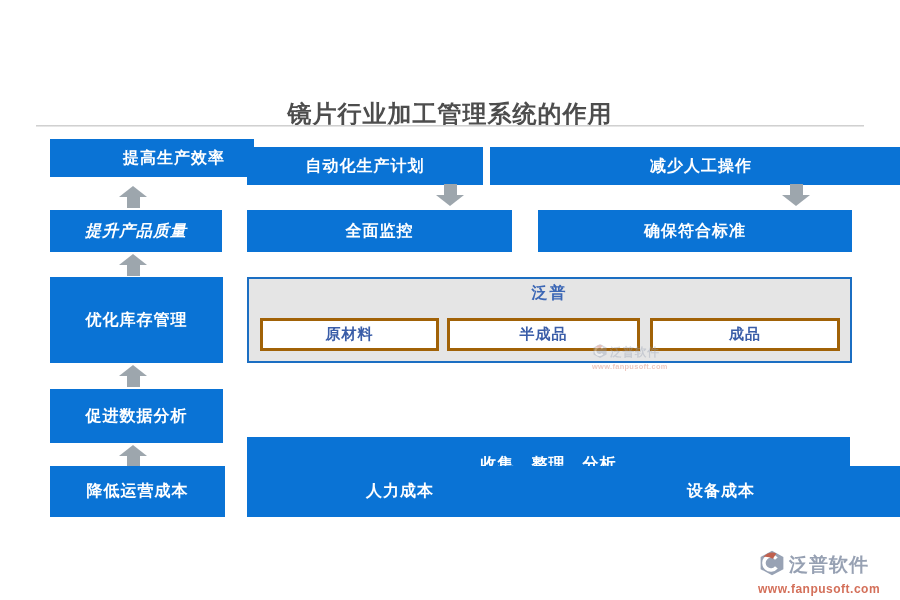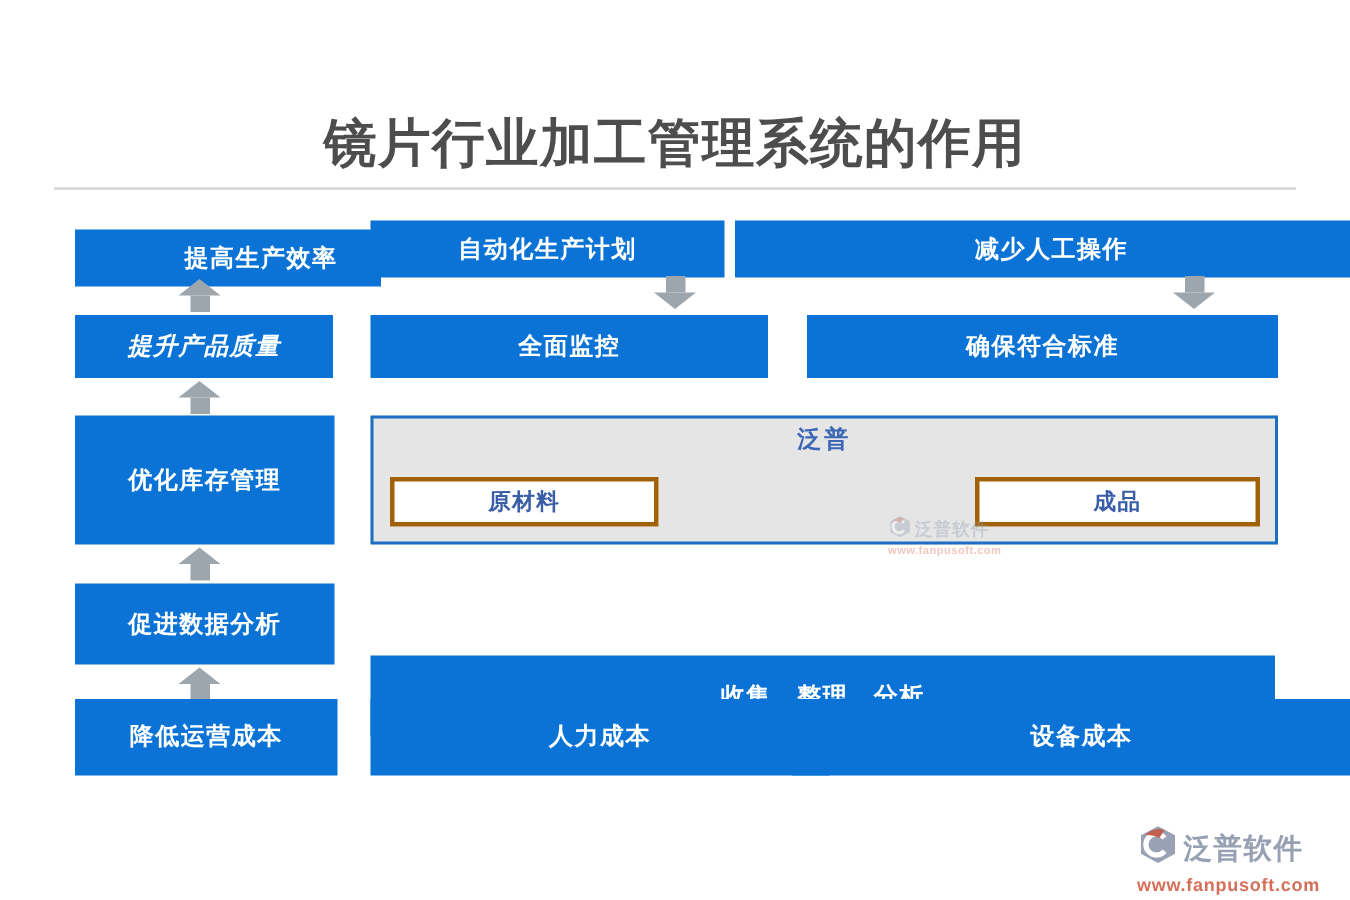--- a/index.html
+++ b/index.html
@@ -11,8 +11,8 @@
   .abs{position:absolute;}
   
   .title{
-    left:0;top:72px;width:900px;text-align:center;
-    font-size:35px;font-weight:bold;color:#4d4d4d;letter-spacing:1px;
+    left:0;top:98px;width:900px;text-align:center;
+    font-size:24px;font-weight:bold;color:#4d4d4d;letter-spacing:1px;
   }
   .divider{
     left:36px;top:125px;width:828px;height:2px;

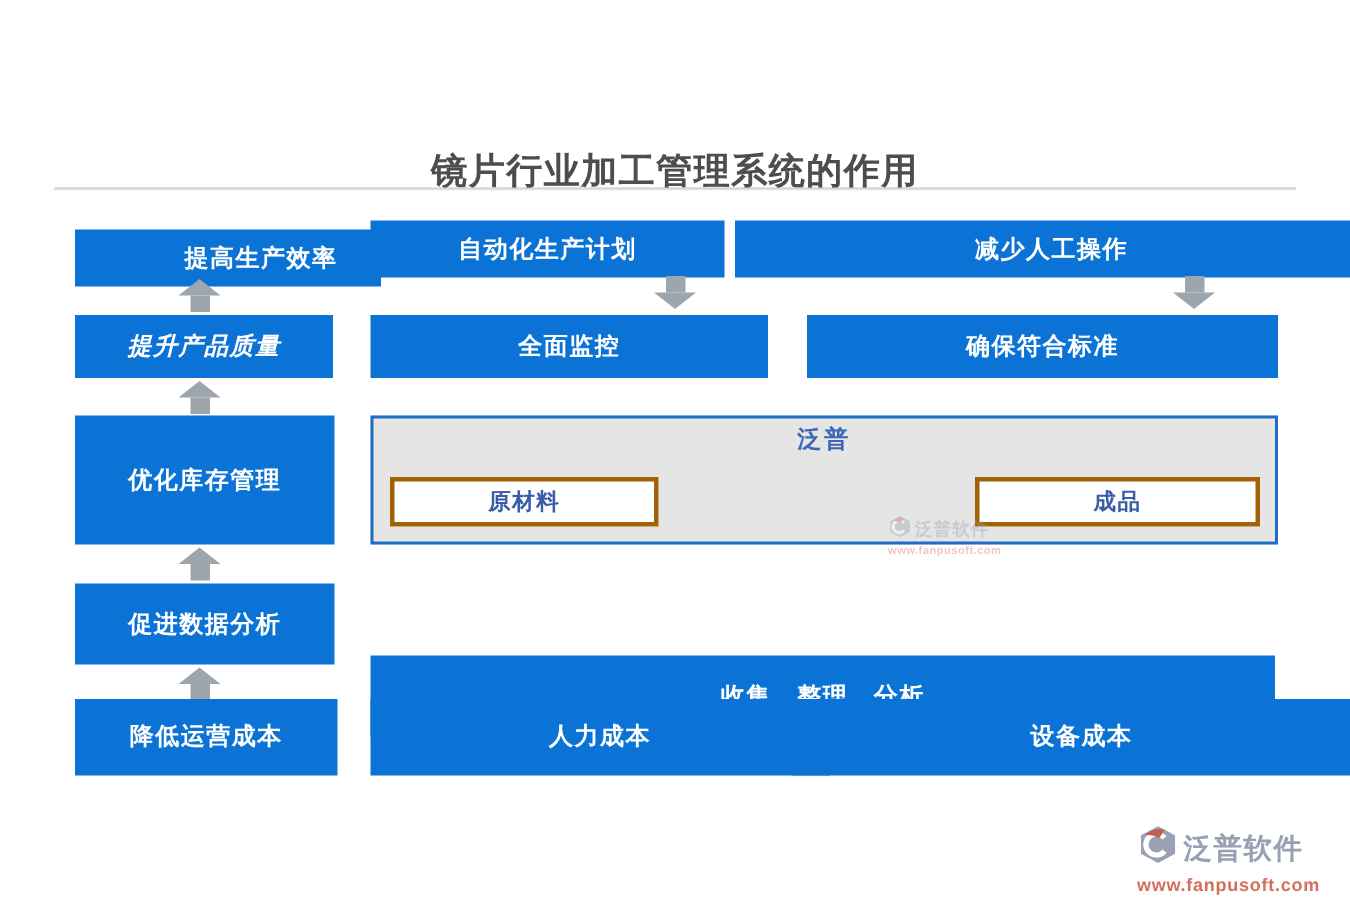--- a/index.html
+++ b/index.html
@@ -65,7 +65,7 @@
 <div class="abs title">镜片行业加工管理系统的作用</div>
 <div class="abs divider"></div>
 
-<div class="abs bbox" style="left:50px;top:153px;width:204px;height:38px;padding-left:44px;">提高生产效率</div>
+<div class="abs bbox" style="left:50px;top:139px;width:204px;height:38px;padding-left:44px;">提高生产效率</div>
 <div class="abs bbox" style="left:247px;top:147px;width:236px;height:38px;">自动化生产计划</div>
 <div class="abs bbox" style="left:490px;top:147px;width:422px;height:38px;">减少人工操作</div>
 

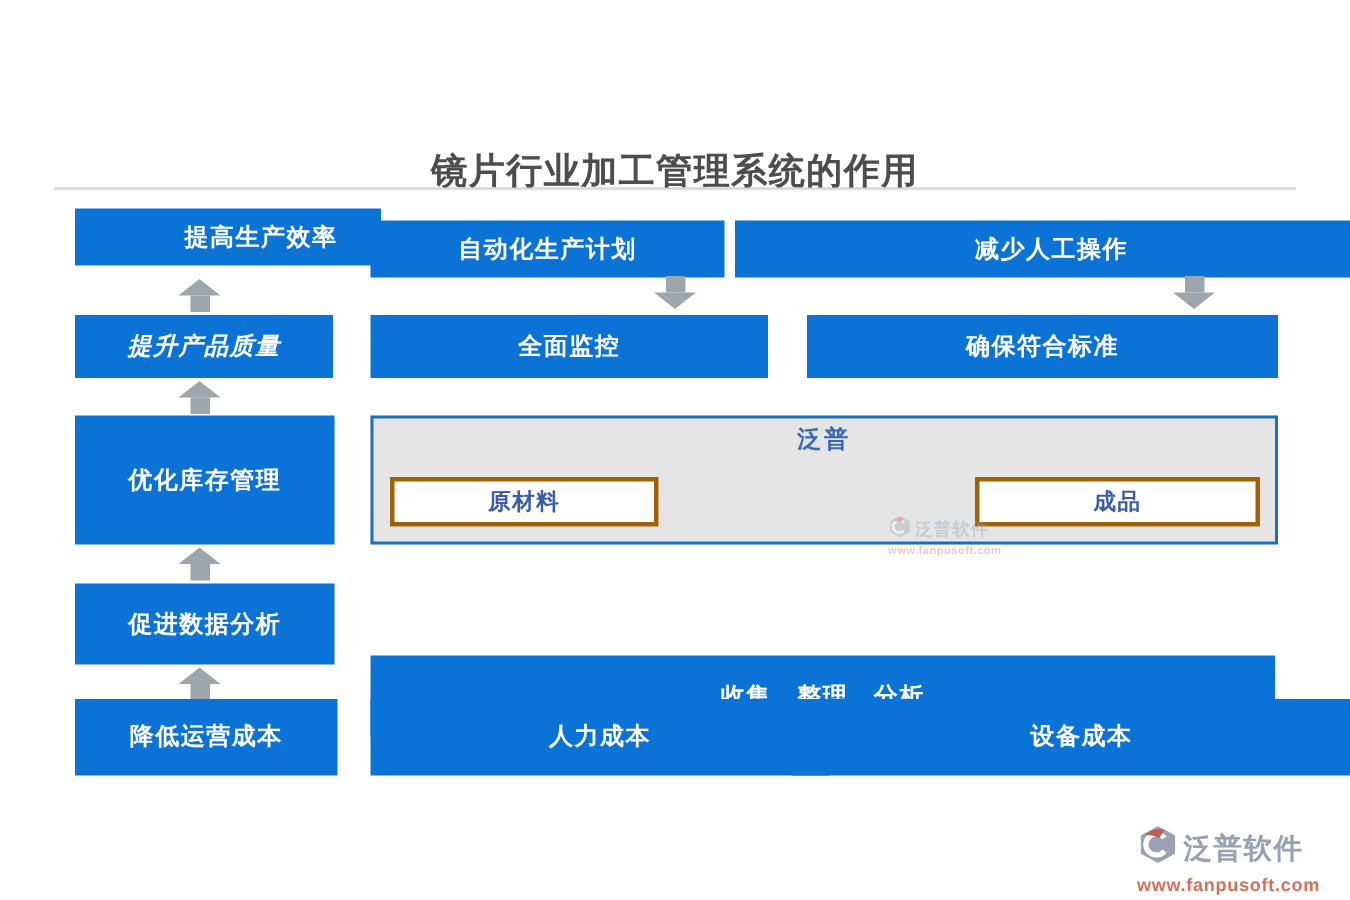--- a/index.html
+++ b/index.html
@@ -96,6 +96,7 @@
 <div class="abs panel">
   <div class="panel-header">泛普</div>
   <div class="panel-item" style="left:11px;width:179px;">原材料</div>
+  <div class="panel-item" style="left:198px;width:193px;">半成品</div>
   <div class="panel-item" style="left:401px;width:190px;">成品</div>
 </div>
 

